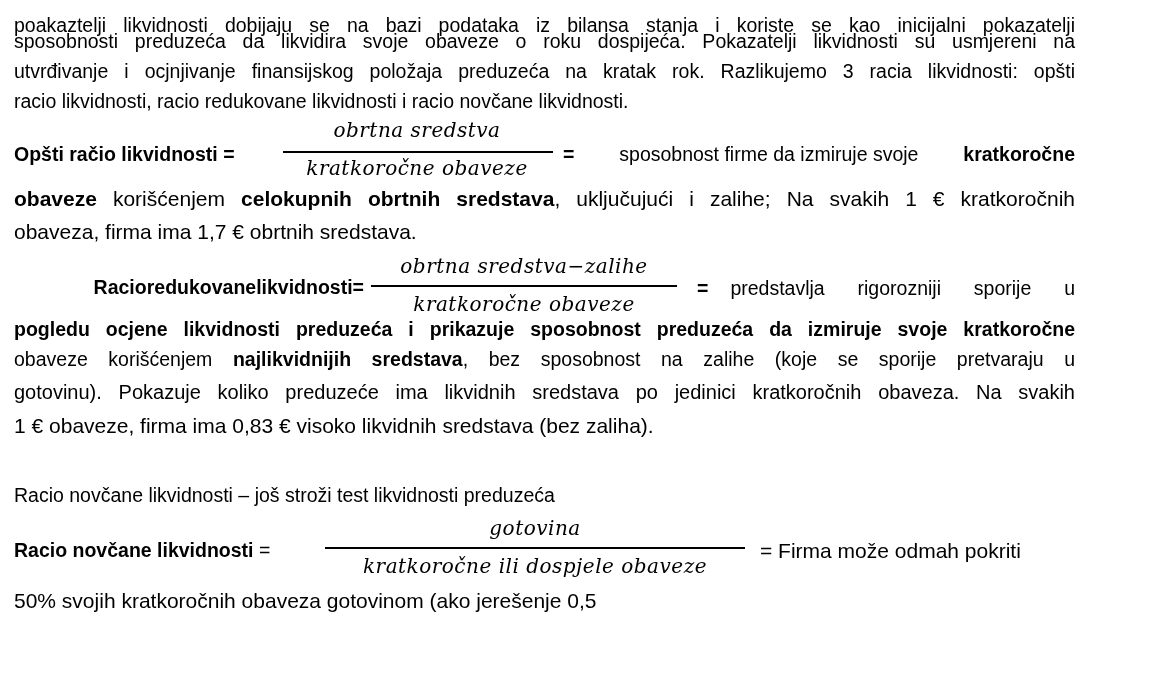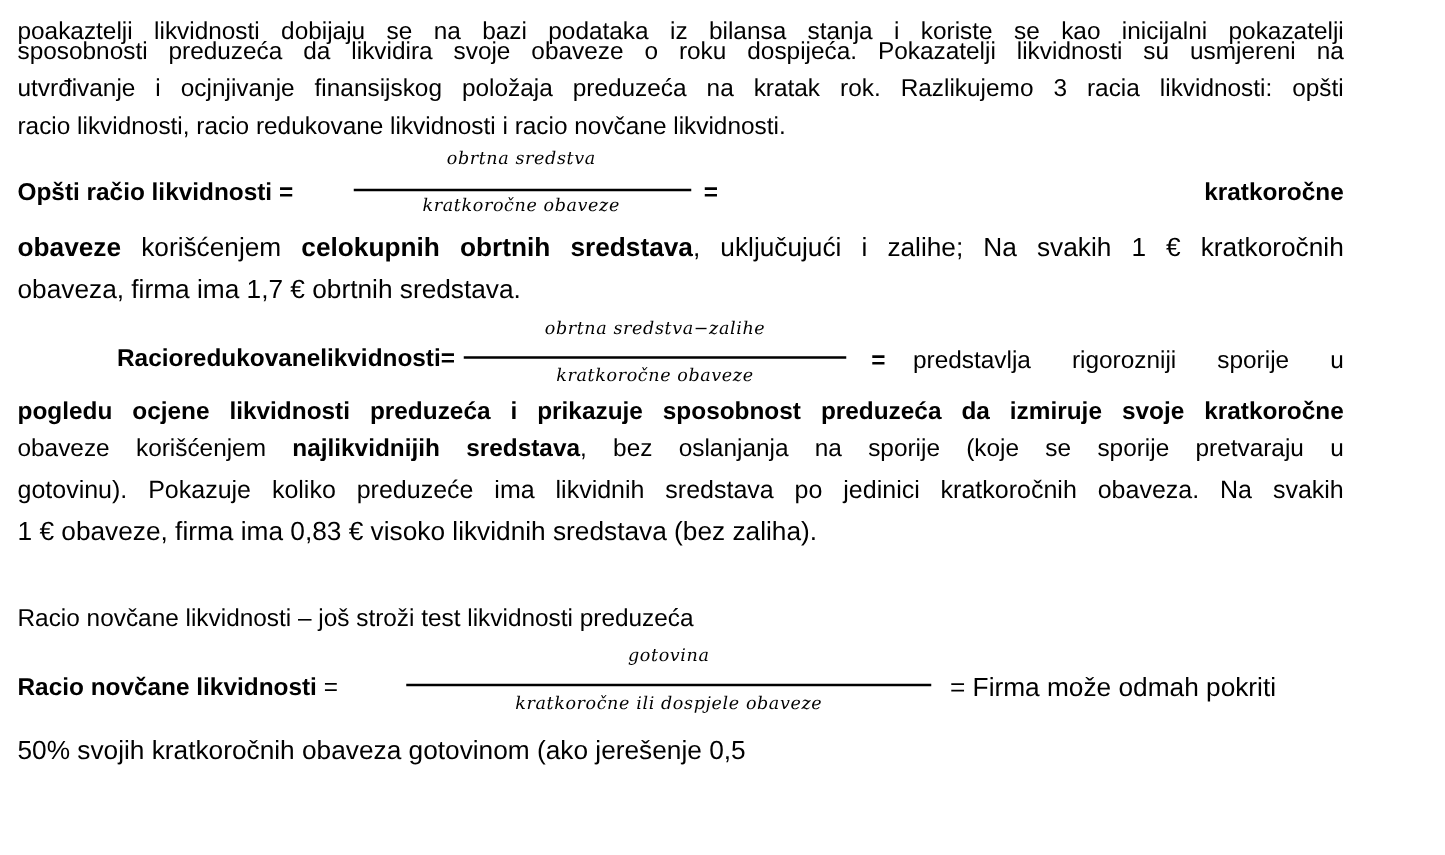--- a/index.html
+++ b/index.html
@@ -7,7 +7,7 @@
   .txt { font-family: "Liberation Sans", sans-serif; font-size: 19.5px; position: absolute; white-space: nowrap; line-height: 1; }
   .line { position: absolute; left: 14px; font-family: "Liberation Sans", sans-serif; font-size: 19.5px; line-height: 1; white-space: nowrap; }
   b { font-weight: bold; }
-  .math { font-family: "DejaVu Serif", serif; font-style: italic; font-size: 14px; position: absolute; white-space: nowrap; line-height: 1; text-align: center; letter-spacing: 0.5px; }
+  .math { font-family: "DejaVu Serif", serif; font-style: italic; font-size: 20px; position: absolute; white-space: nowrap; line-height: 1; text-align: center; letter-spacing: 0.5px; }
   .bar { position: absolute; height: 2px; background: #000; }
   .big { font-size: 21px; }
 </style>

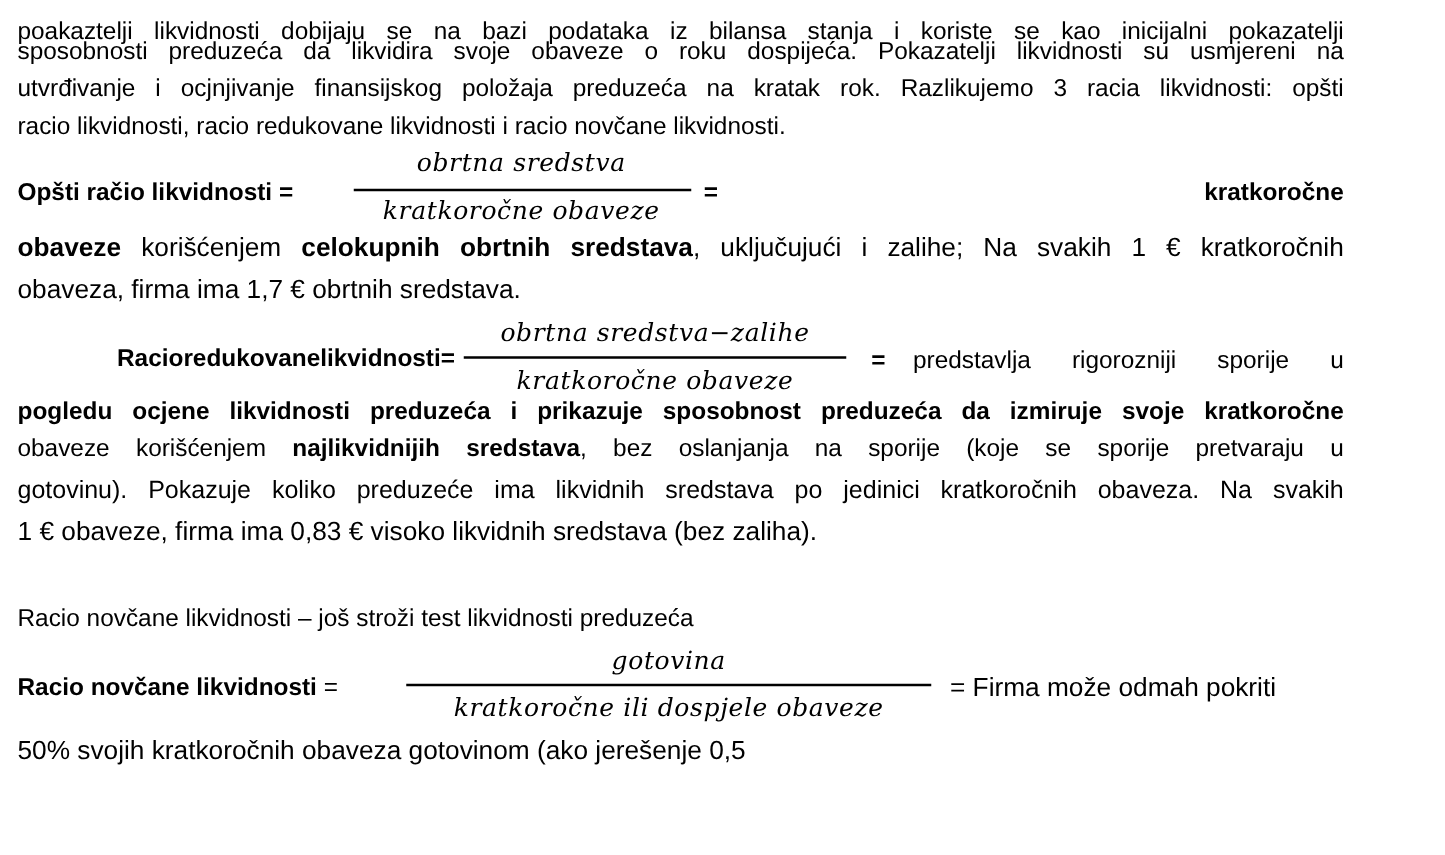--- a/index.html
+++ b/index.html
@@ -28,6 +28,7 @@
   <span class="math" style="left:283px; top:158px; width:268px;">kratkoročne obaveze</span>
   <div class="txt" style="left:563px; top:145px; width:512px; display:flex; justify-content:space-between;">
     <span style="font-weight:bold;">=</span>
+    <span>sposobnost firme da izmiruje svoje</span>
     <b>kratkoročne</b>
   </div>
   <div class="line big" style="top:188px; width:1061px; text-align:justify; text-align-last:justify;"><b>obaveze</b> <span>korišćenjem</span> <b>celokupnih obrtnih sredstava</b><span>, uključujući i zalihe; Na svakih 1 € kratkoročnih</span></div>

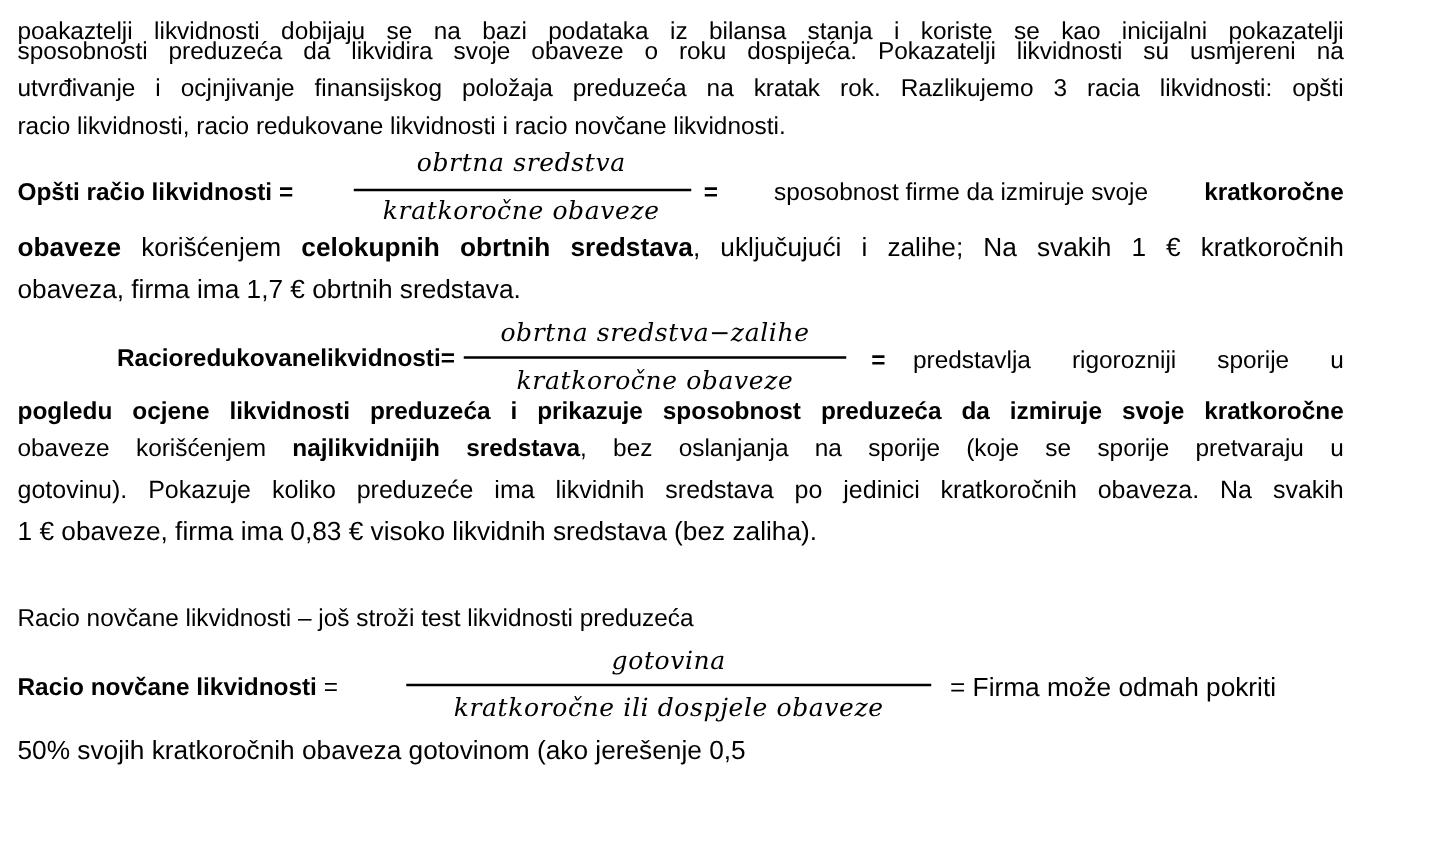--- a/index.html
+++ b/index.html
@@ -49,7 +49,7 @@
     <span style="flex:1; margin-left:22px; text-align:justify; text-align-last:justify;">predstavlja rigorozniji sporije u</span>
   </div>
   <div class="line" style="top:320px; width:1061px; text-align:justify; text-align-last:justify;font-weight:bold;">pogledu ocjene likvidnosti preduzeća i prikazuje sposobnost preduzeća da izmiruje svoje kratkoročne</div>
-  <div class="line" style="top:350px; width:1061px; text-align:justify; text-align-last:justify;"><span>obaveze korišćenjem</span> <b>najlikvidnijih sredstava</b><span>, bez oslanjanja na sporije (koje se sporije pretvaraju u</span></div>
+  <div class="line" style="top:350px; width:1061px; text-align:justify; text-align-last:justify;"><span>obaveze korišćenjem</span> <b>najlikvidnijih sredstava</b><span>, bez sposobnost na zalihe (koje se sporije pretvaraju u</span></div>
   <div class="line big" style="top:382px; width:1061px; text-align:justify; text-align-last:justify; font-size:20px;">gotovinu). Pokazuje koliko preduzeće ima likvidnih sredstava po jedinici kratkoročnih obaveza. Na svakih</div>
   <div class="line big" style="top:415px;">1 € obaveze, firma ima 0,83 € visoko likvidnih sredstava (bez zaliha).</div>
 </div>

